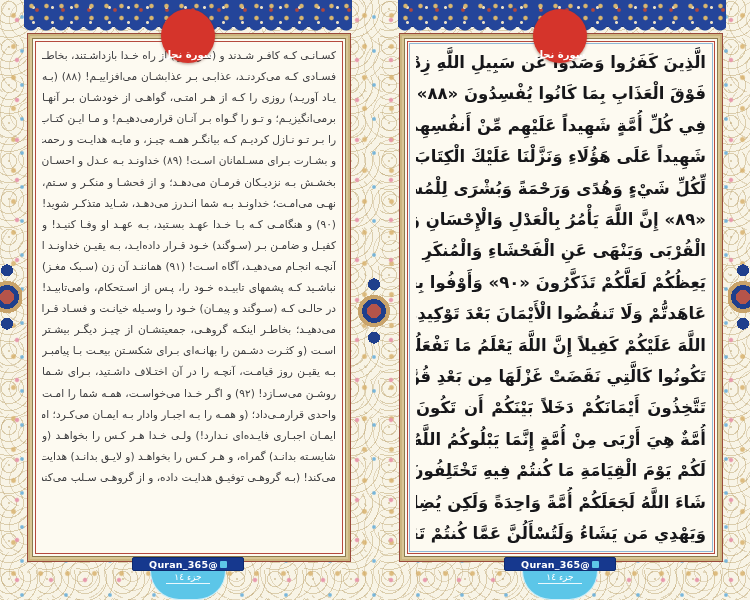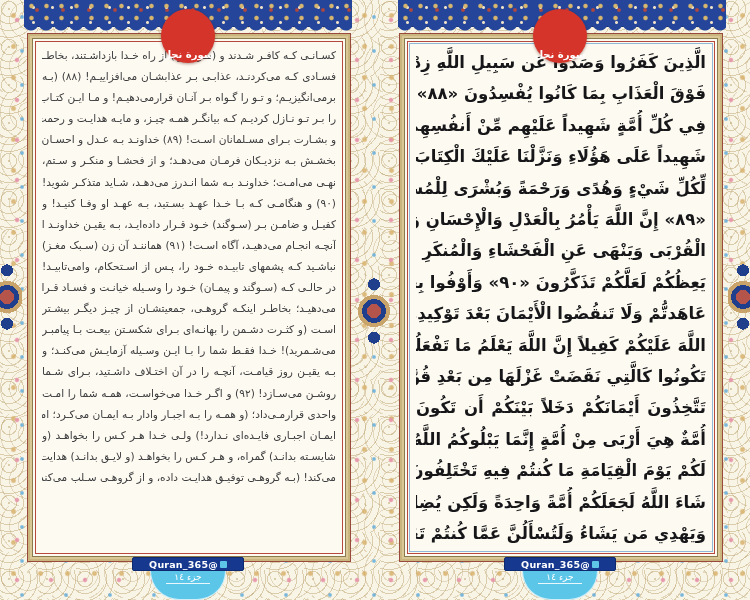--- a/index.html
+++ b/index.html
@@ -151,6 +151,7 @@
       <div class="textbody persian">
           <div class="tline">کسـانـی کـه کافـر شـدند و (مـردم را) از راه خـدا بازداشـتند، بخاطـر</div>
           <div class="tline">فسـادی کـه می‌کردنـد، عذابـی بـر عذابشـان می‌افزاییـم! (۸۸) (بـه</div>
+          <div class="tline">یـاد آوریـد) روزی را کـه از هـر امتـی، گواهـی از خودشـان بـر آنهـا</div>
           <div class="tline">برمی‌انگیزیـم؛ و تـو را گـواه بـر آنـان قرارمی‌دهیـم! و مـا ایـن کتـاب</div>
           <div class="tline">را بـر تـو نـازل کردیـم کـه بیانگـر همـه چیـز، و مایـه هدایـت و رحمت</div>
           <div class="tline">و بشـارت بـرای مسـلمانان اسـت! (۸۹) خداونـد بـه عـدل و احسـان و</div>

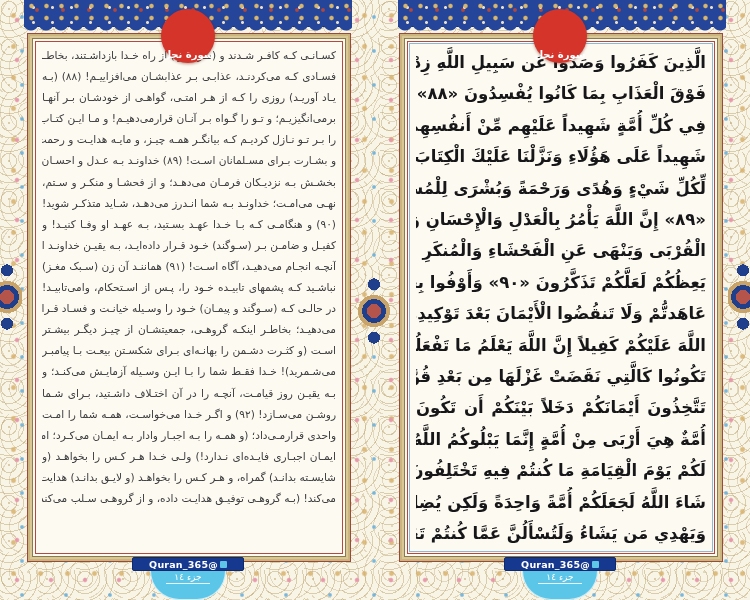--- a/index.html
+++ b/index.html
@@ -164,7 +164,6 @@
           <div class="tline">در حالـی کـه (سـوگند و پیمـان) خـود را وسـیله خیانـت و فسـاد قـرار</div>
           <div class="tline">می‌دهیـد؛ بخاطـر اینکـه گروهـی، جمعیتشـان از چیـز دیگـر بیشـتر</div>
           <div class="tline">اسـت (و کثـرت دشـمن را بهانـه‌ای بـرای شکسـتن بیعـت بـا پیامبـر</div>
-          <div class="tline">می‌شـمرید)! خـدا فقـط شما را بـا ایـن وسـیله آزمایـش می‌کنـد؛ و</div>
           <div class="tline">بـه یقیـن روز قیامـت، آنچـه را در آن اختـلاف داشـتید، بـرای شـما</div>
           <div class="tline">روشـن می‌سـازد! (۹۲) و اگـر خـدا می‌خواسـت، همـه شما را امـت</div>
           <div class="tline">واحدی قرارمـی‌داد؛ (و همـه را بـه اجبـار وادار بـه ایمـان می‌کـرد؛ اما</div>

